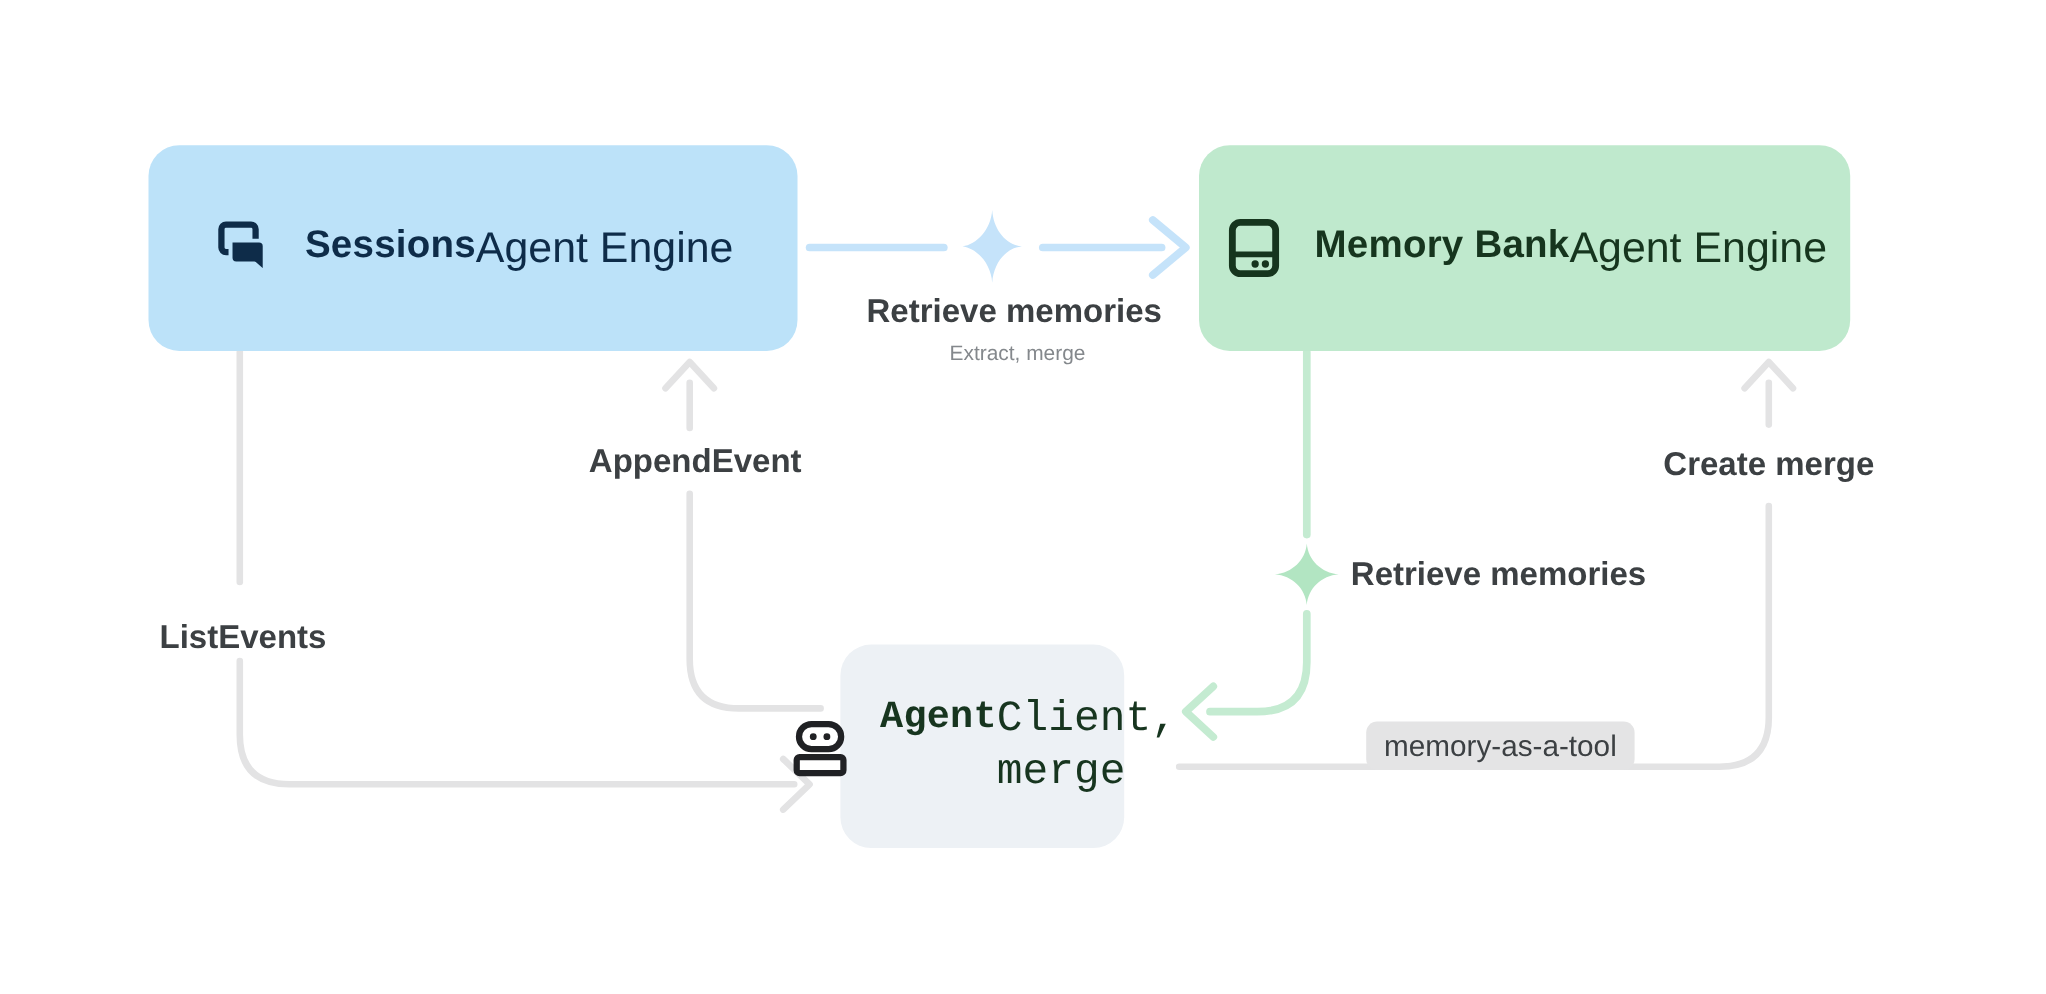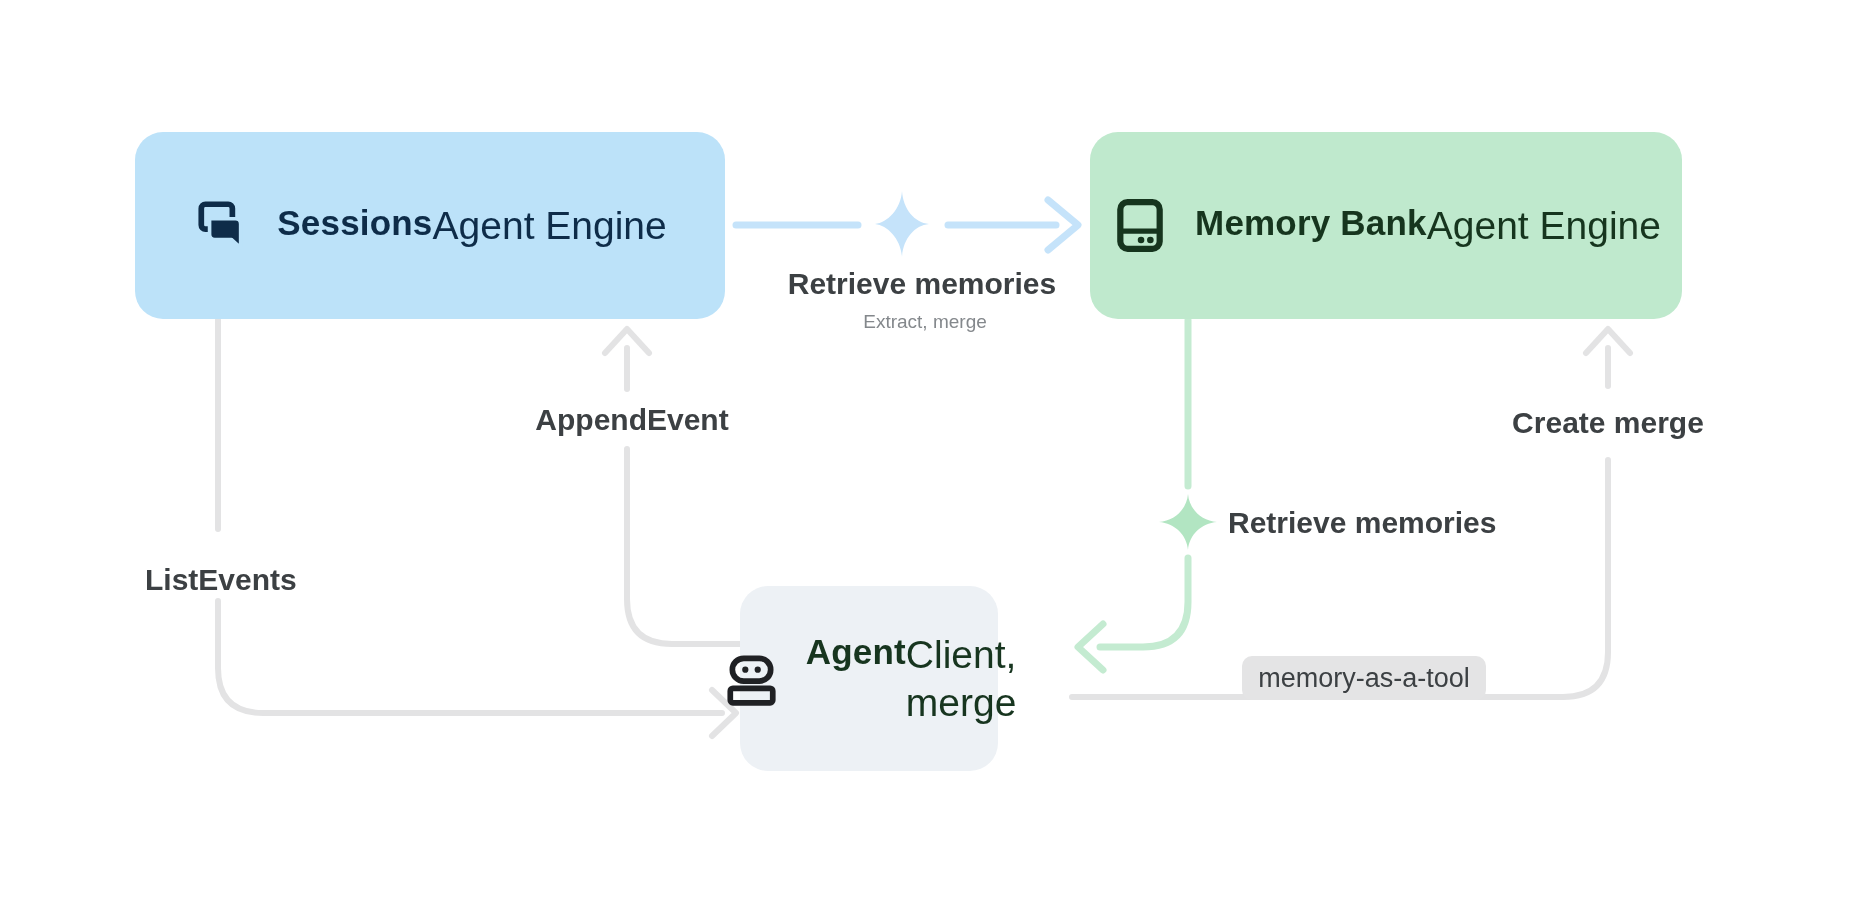--- a/index.html
+++ b/index.html
@@ -21,7 +21,7 @@
   }
   .node-sessions{left:135px;top:132px;width:590px;height:187px;background:#bce2f9;color:#0e2c49;}
   .node-memory-bank{left:1090px;top:132px;width:592px;height:187px;background:#bfe9cd;color:#16351e;}
-  .node-agent{left:740px;top:586px;width:258px;height:185px;background:#edf1f5;color:#17351f;}
+  .node-agent{left:764px;top:586px;width:258px;height:185px;background:#edf1f5;color:#17351f;font-family:Liberation Mono, monospace;}
   .node-agent .node-icon{color:#202124;}
   .node-icon{display:flex;align-items:center;justify-content:center;width:58px;height:58px;flex:0 0 auto;}
   .node-icon svg{width:58px;height:58px;display:block;}

